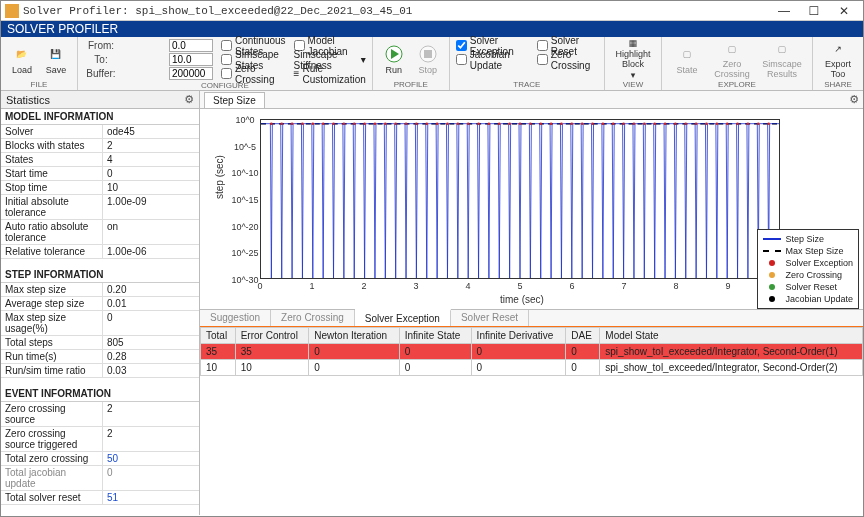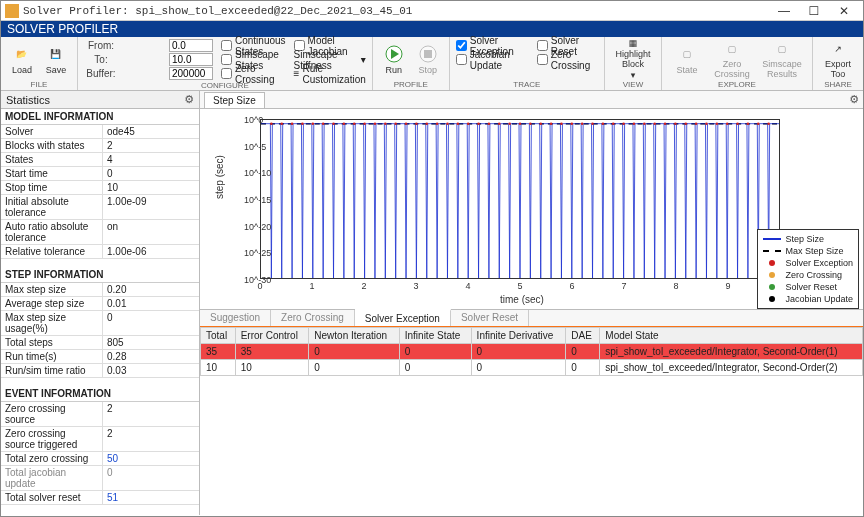--- a/index.html
+++ b/index.html
@@ -41,7 +41,7 @@
 .plot { position: absolute; left: 60px; top: 10px; width: 520px; height: 160px; border: 1px solid #333; background: #fff; }
 .ylabel { position: absolute; left: 14px; top: 90px; transform: rotate(-90deg); transform-origin: left top; font-size: 10px; color: #333; }
 .xlabel { position: absolute; left: 300px; top: 185px; font-size: 10px; color: #333; }
-.ytick { position: absolute; left: 44px; font-size: 9px; color: #333; text-align: left; width: 28px; }
+.ytick { position: absolute; left: 31px; font-size: 9px; color: #333; text-align: center; width: 28px; }
 .xtick { position: absolute; top: 172px; font-size: 9px; color: #333; text-align: center; width: 20px; }
 .legend { position: absolute; right: 4px; top: 120px; border: 1px solid #333; background: #fff; padding: 3px 5px; font-size: 9px; }
 .legend .lrow { display: flex; align-items: center; gap: 4px; height: 12px; }

